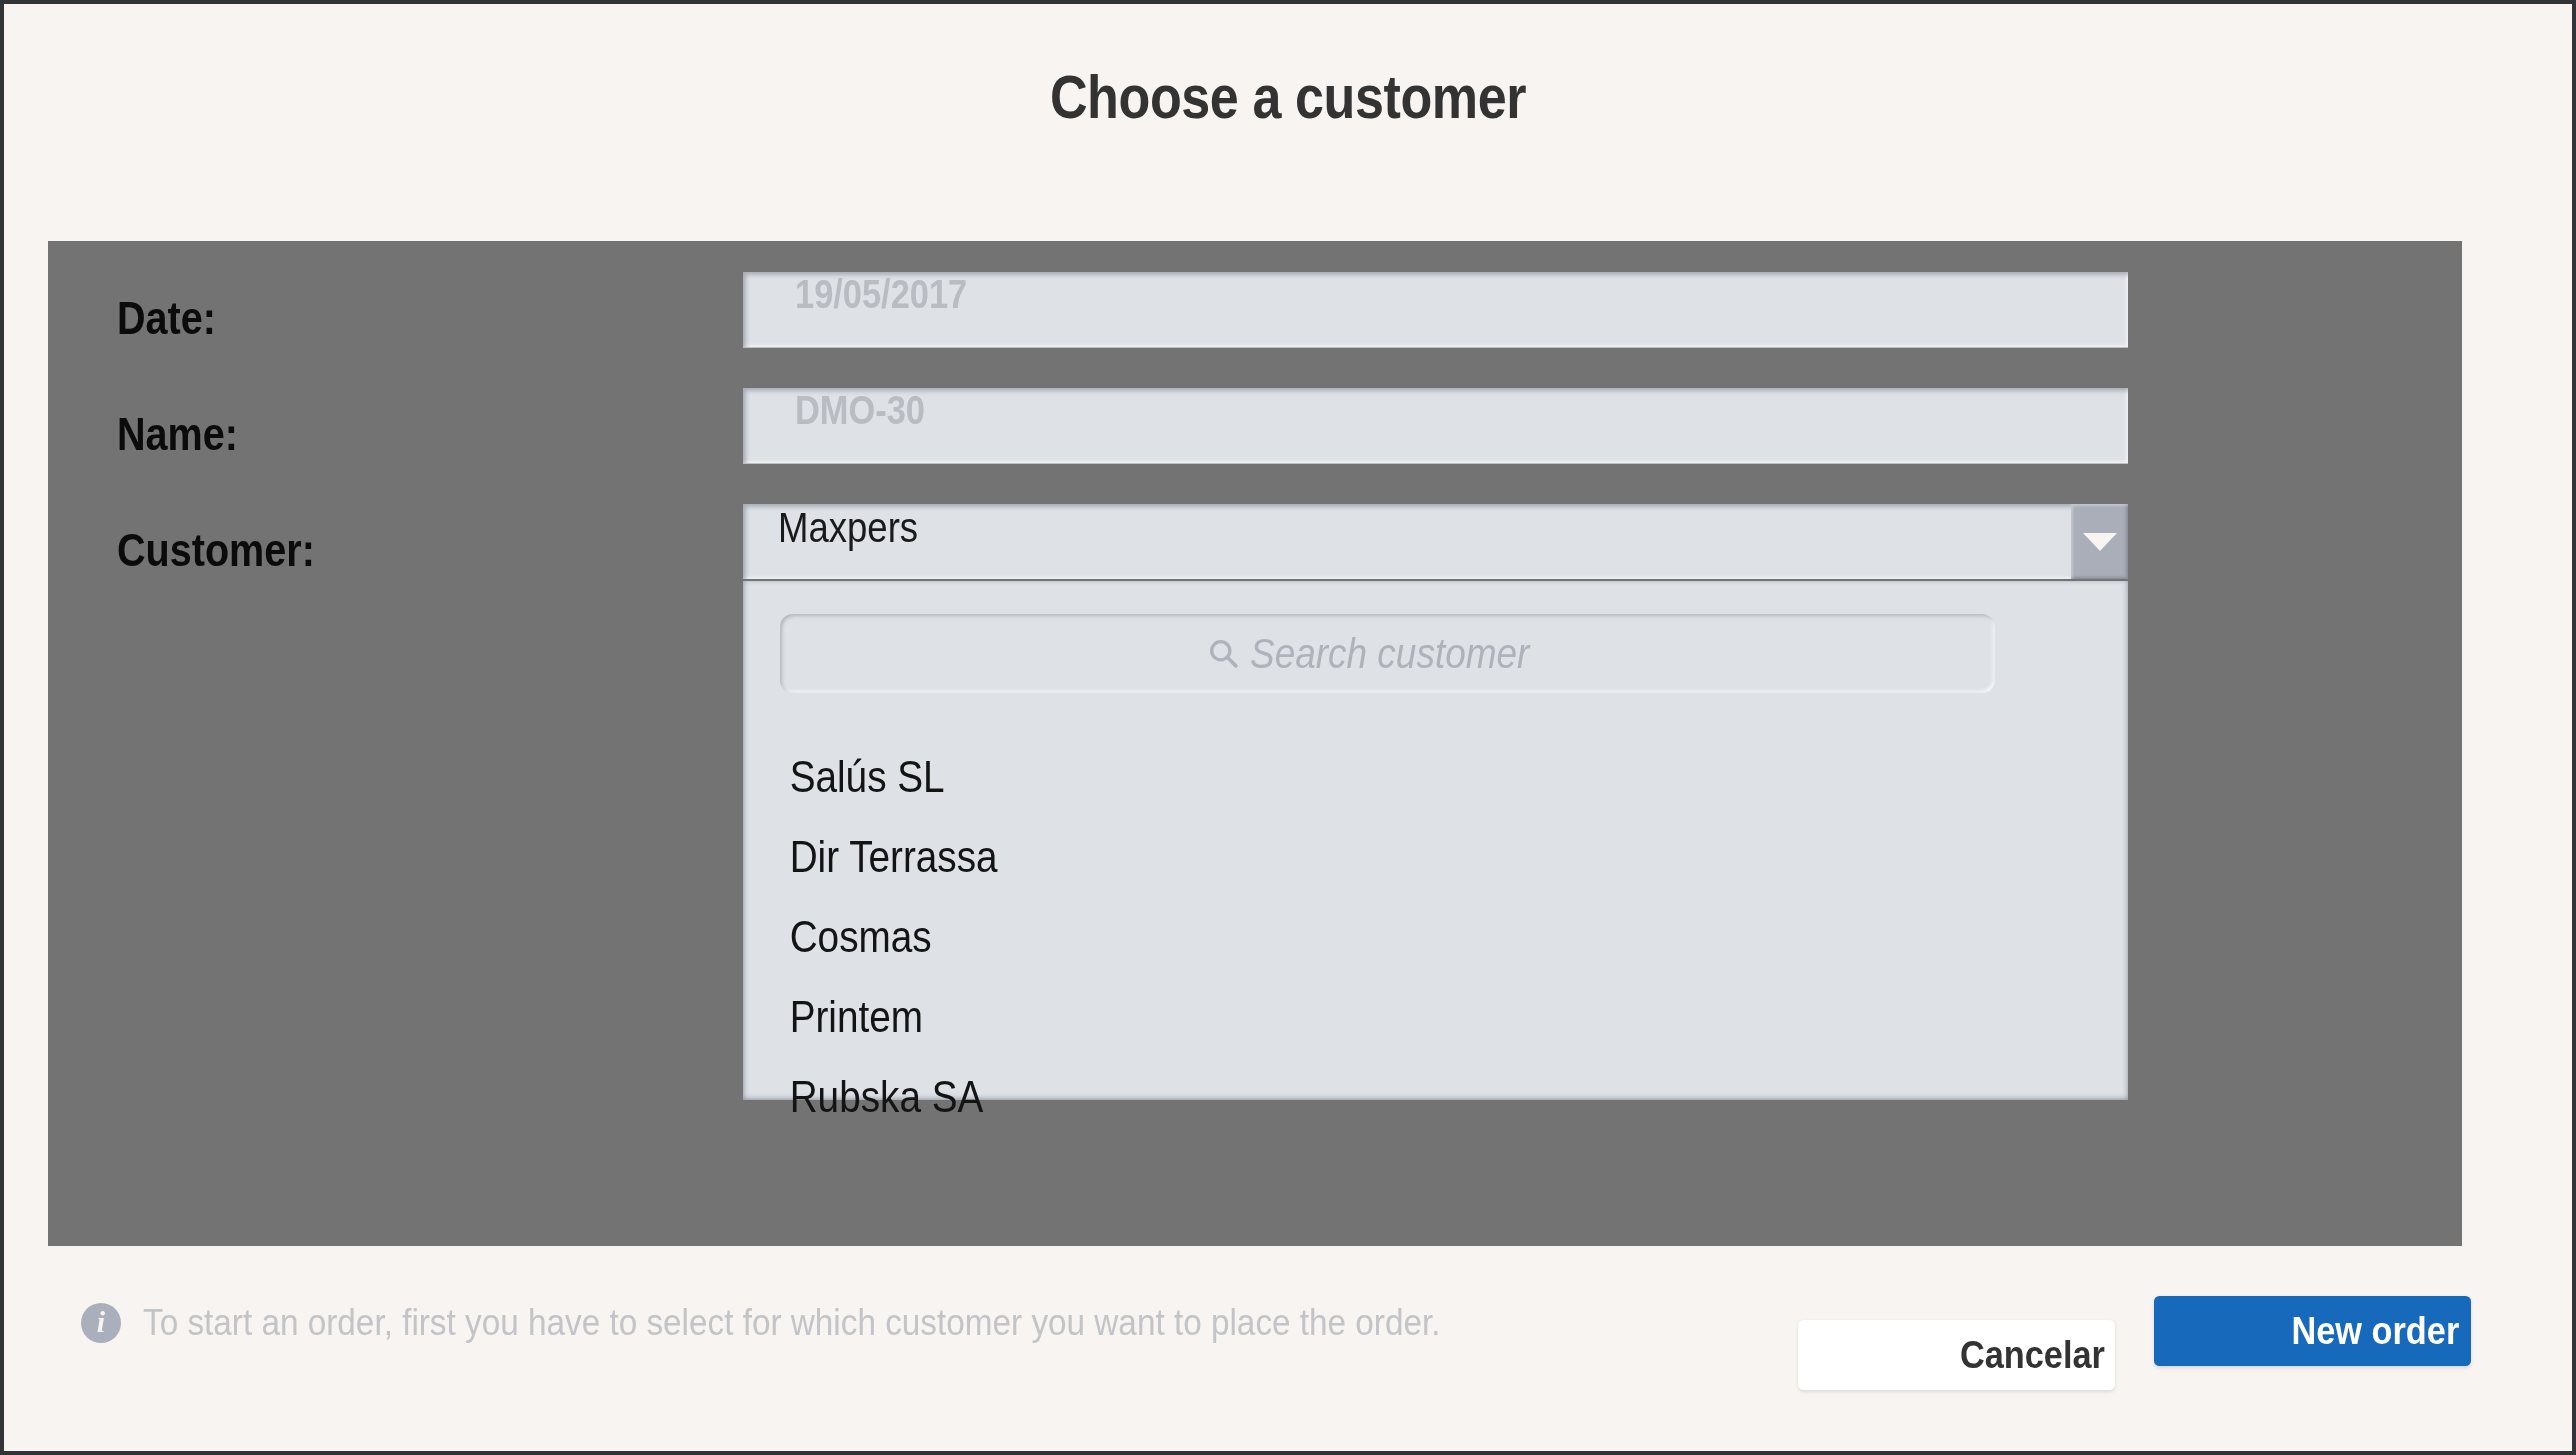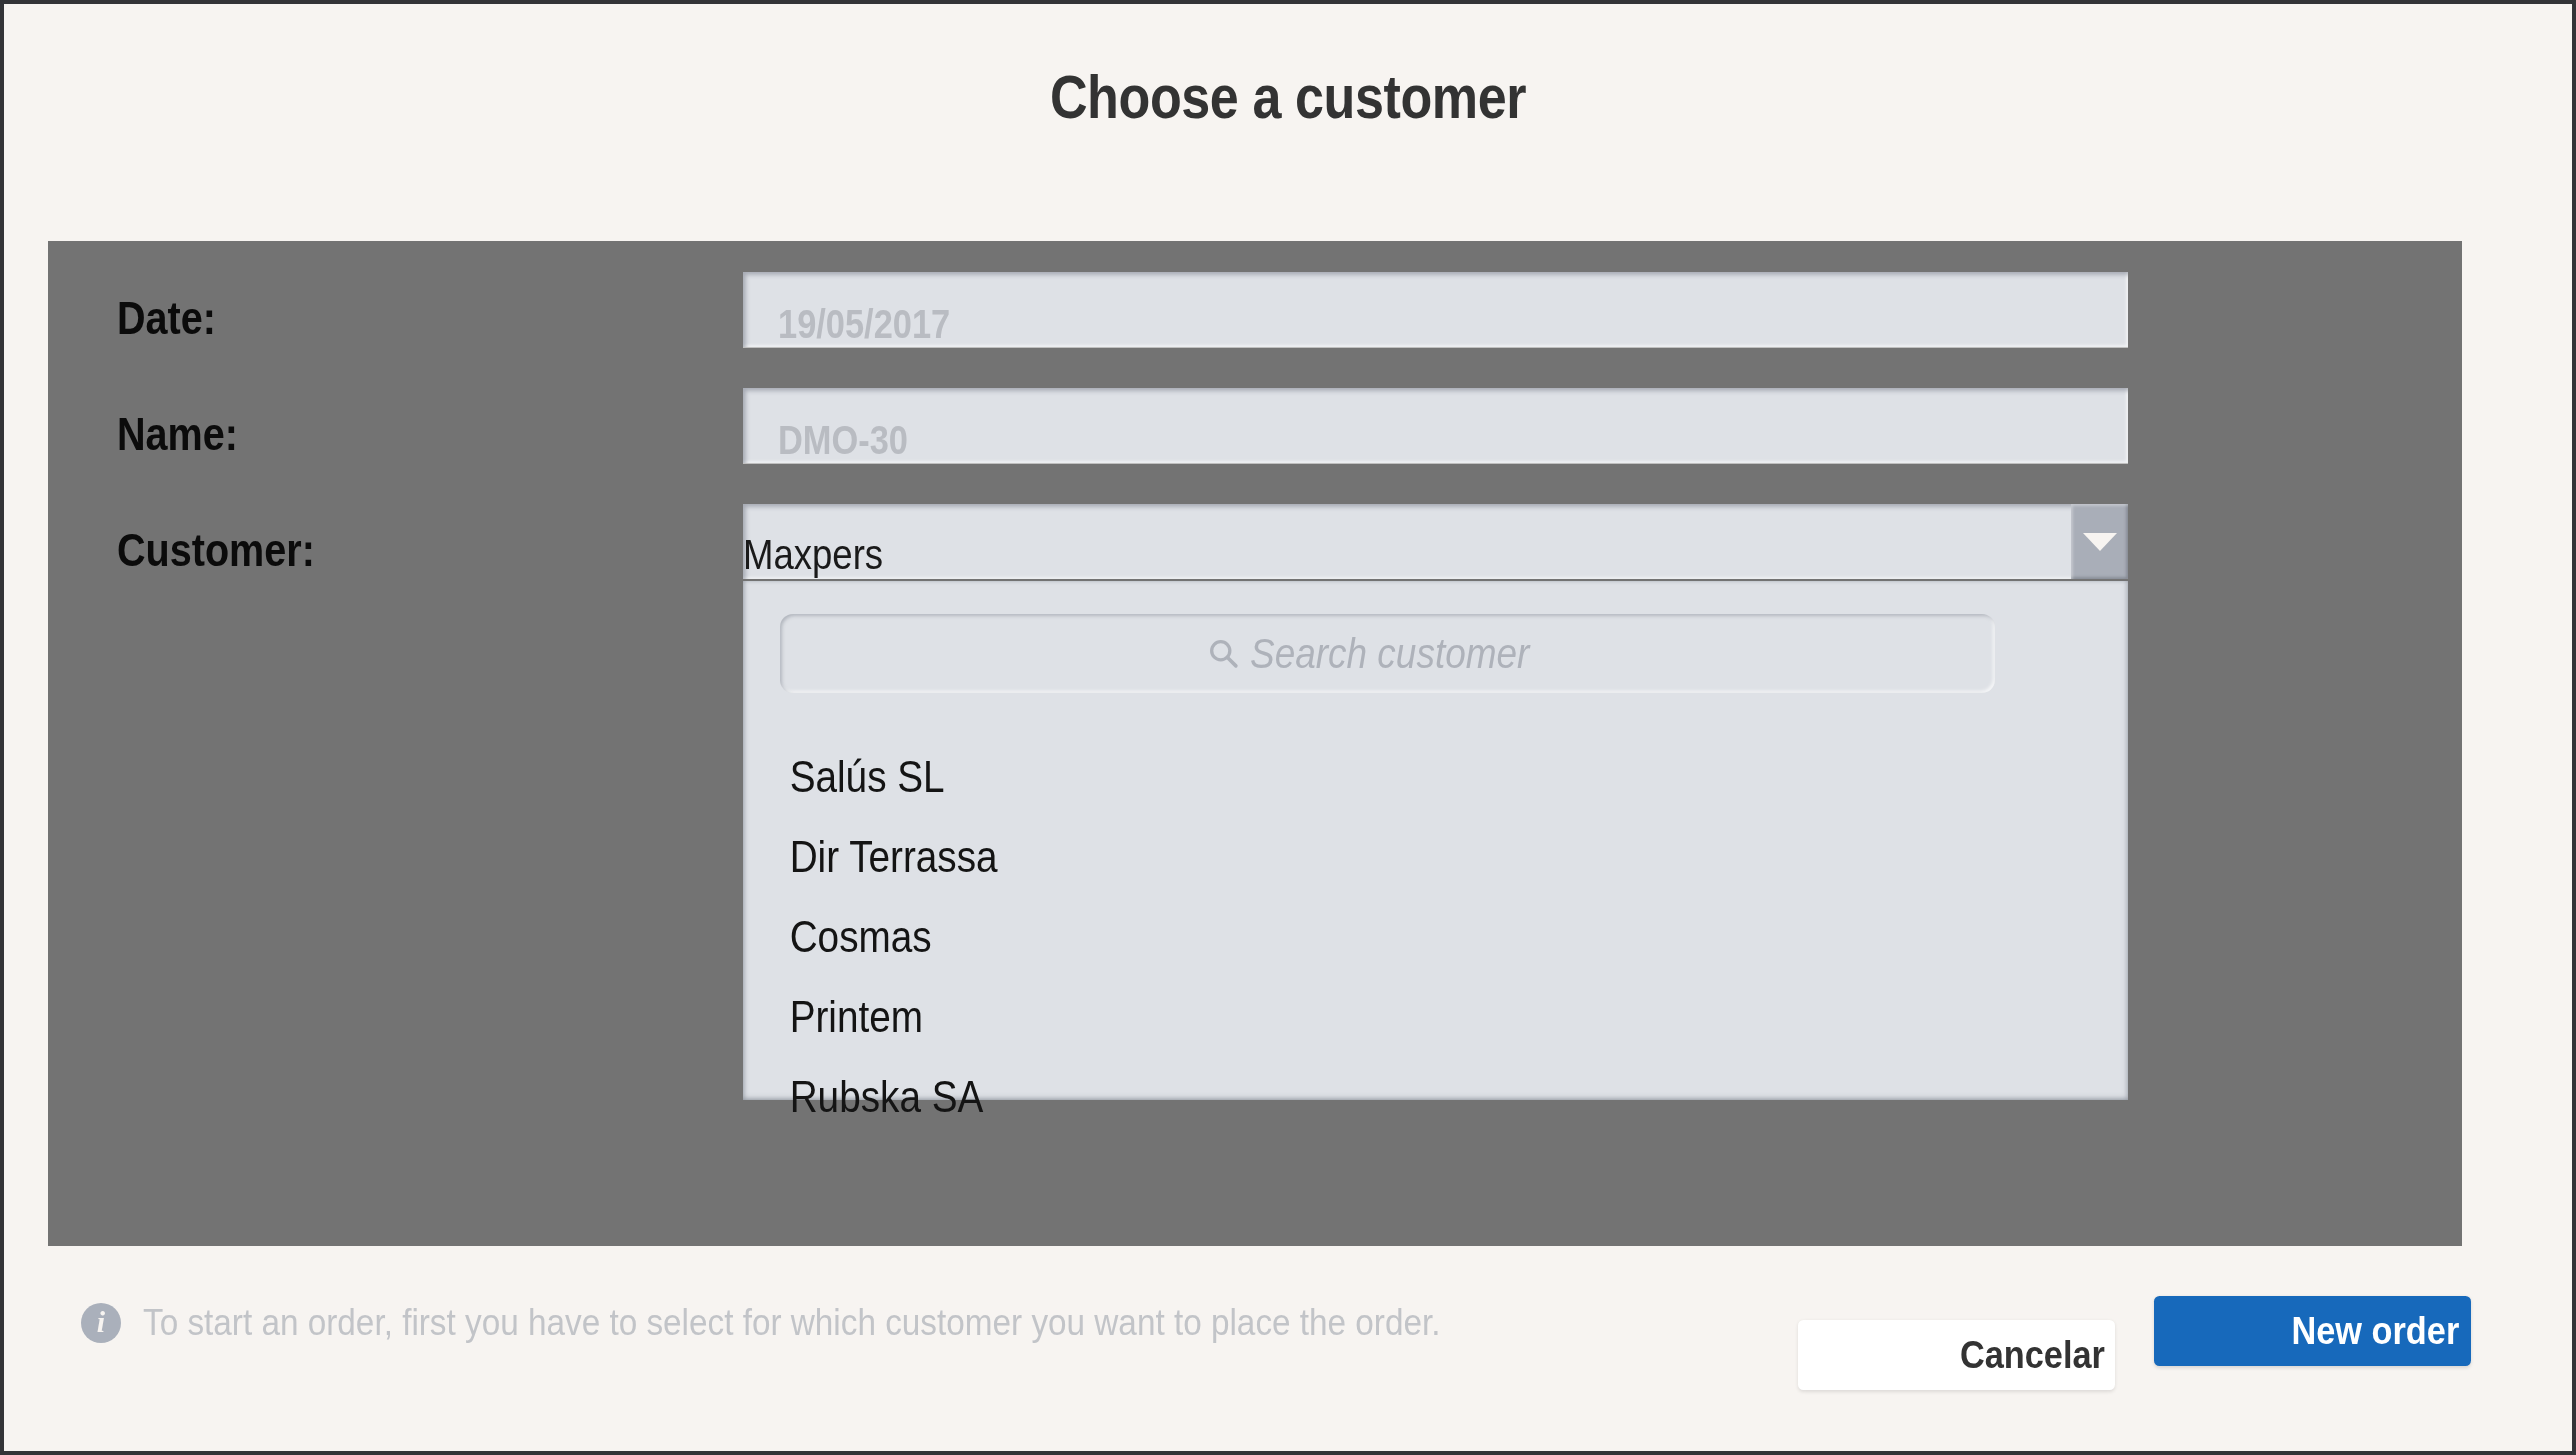--- a/index.html
+++ b/index.html
@@ -93,8 +93,8 @@
       inset -1.8px -1.8px 2.8px rgba(255,255,255,0.75),
       0 0.9px 0 rgba(255,255,255,0.6);
     display: flex;
-    align-items: flex-end;
-    padding-left: 35px;
+    align-items: flex-start;
+    padding-left: 52px;
   }
   .text-input .placeholder {
     font-family: "Liberation Sans Narrow", "Liberation Sans", sans-serif;

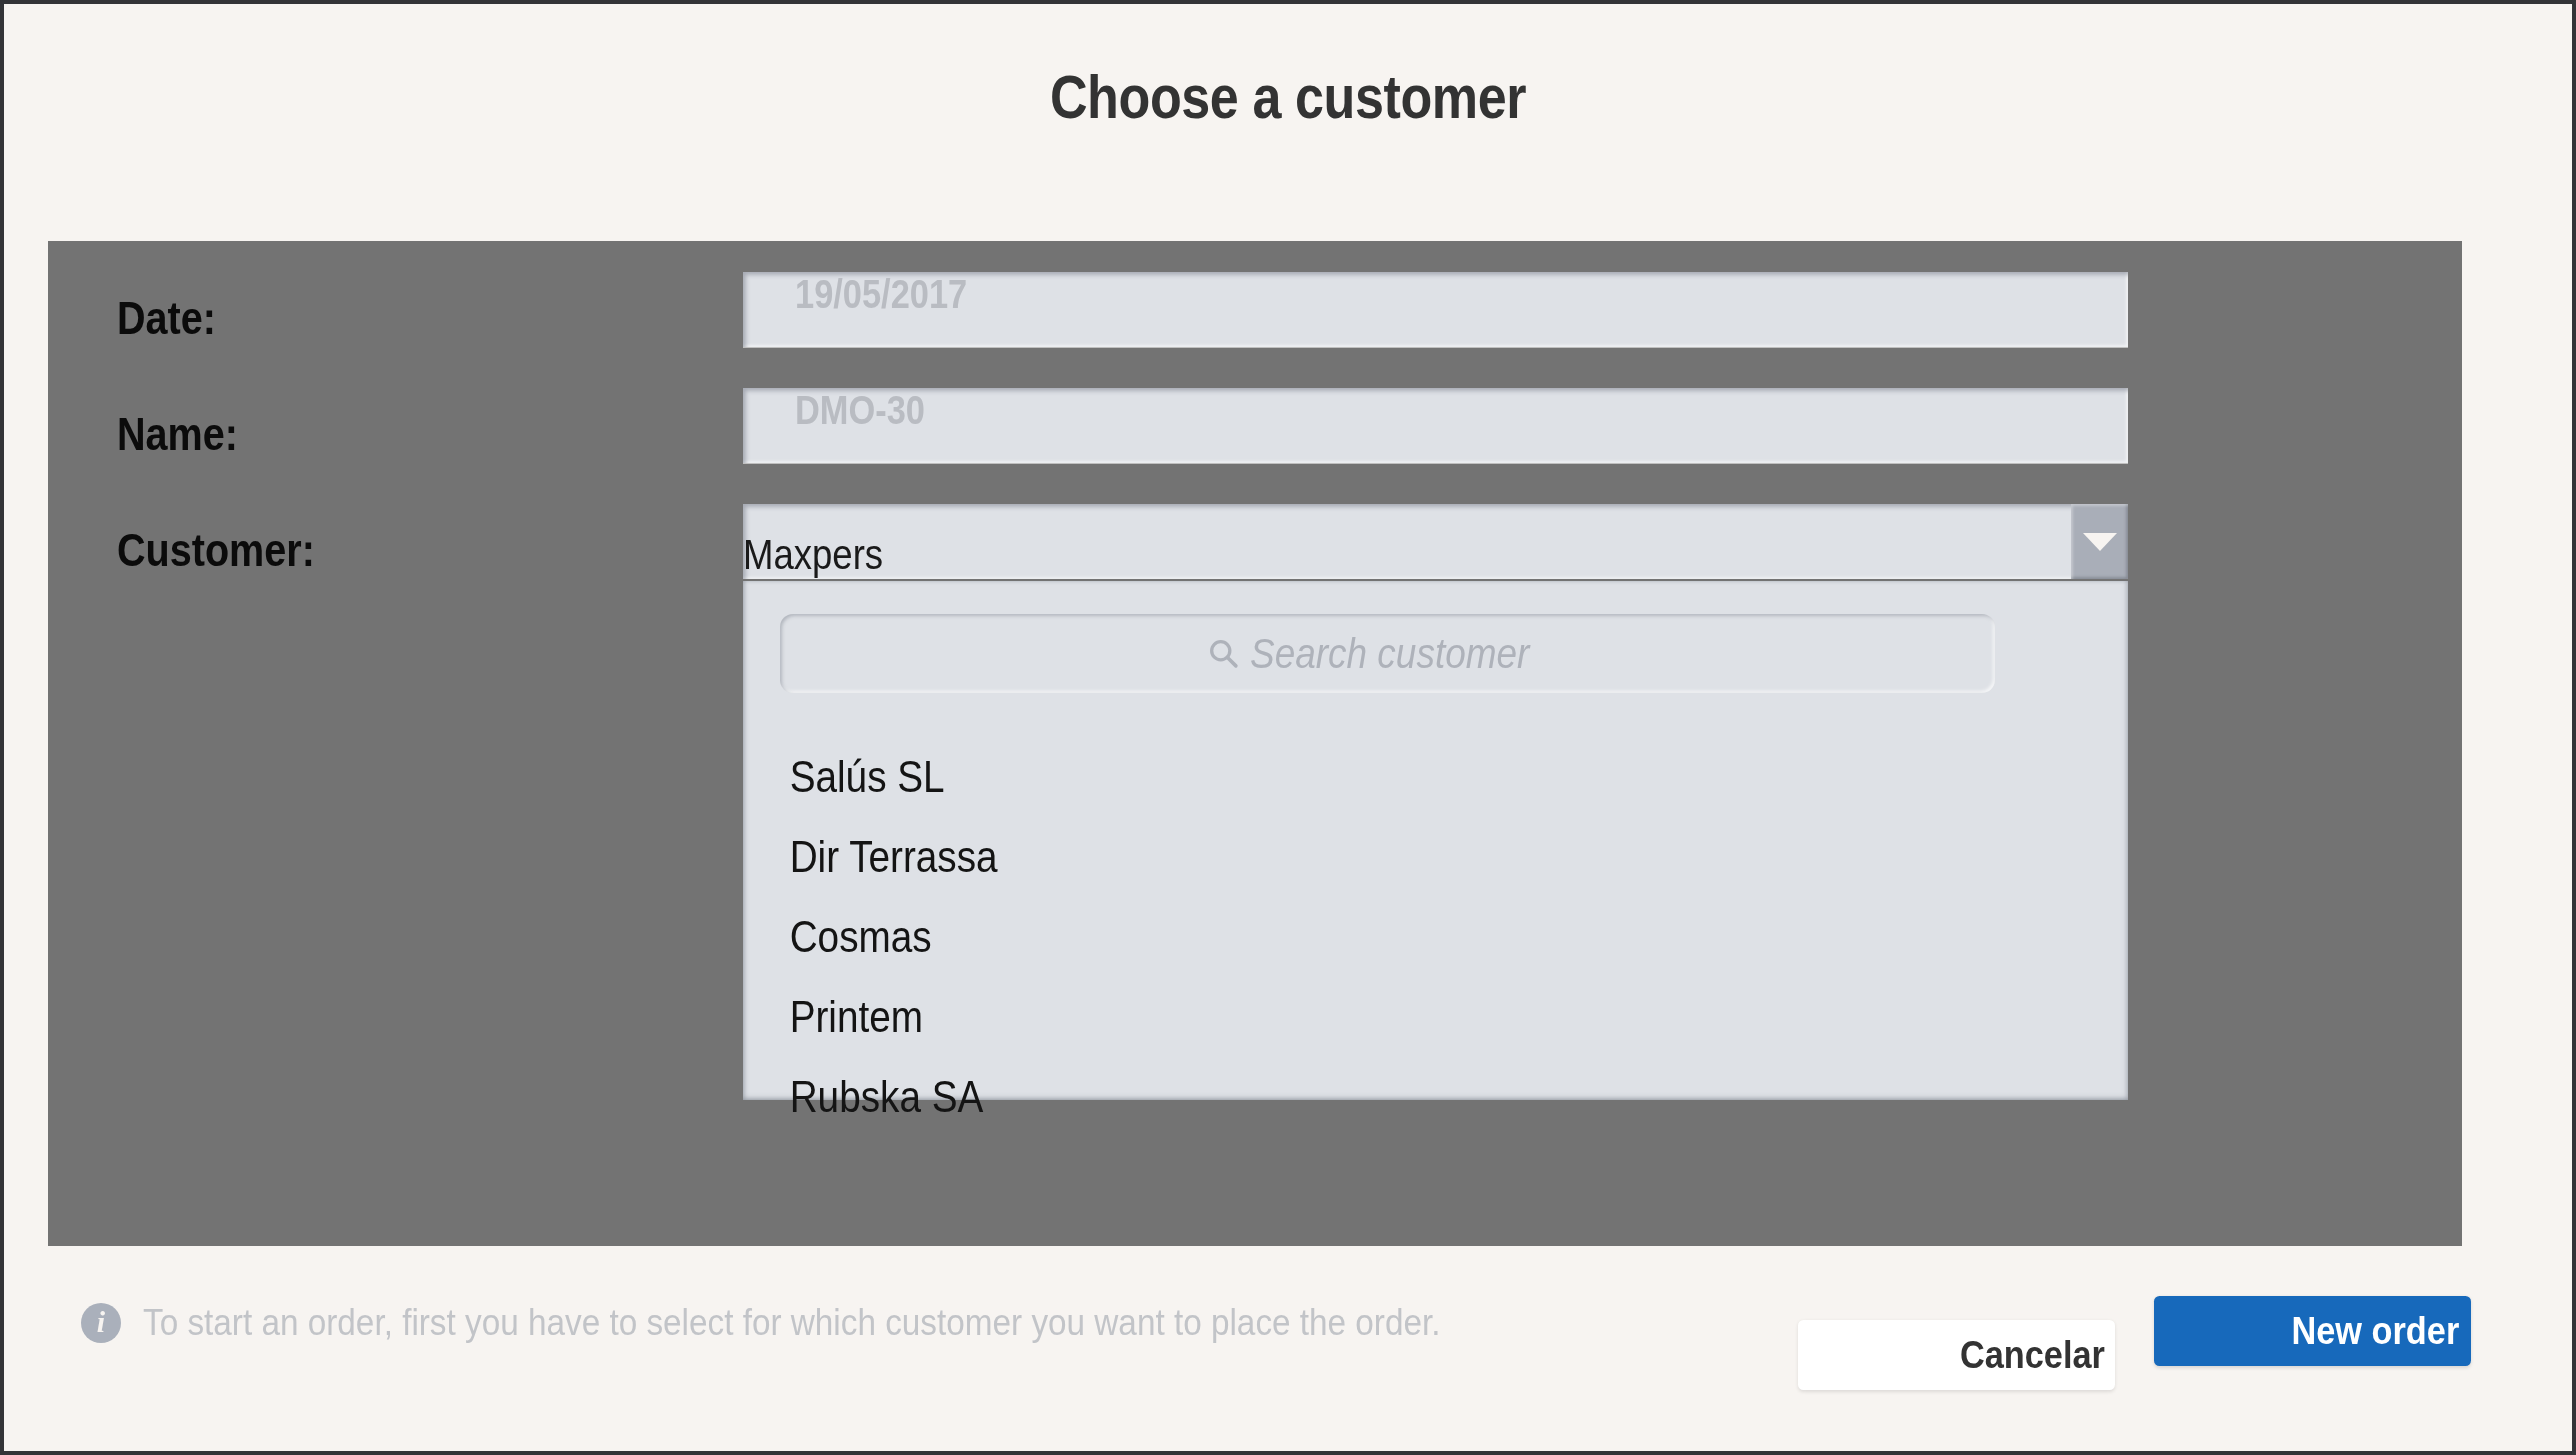--- a/index.html
+++ b/index.html
@@ -120,7 +120,8 @@
       inset 2.8px 2.8px 4.6px rgba(120,126,138,0.55),
       inset -1.8px -1.8px 2.8px rgba(255,255,255,0.7);
     display: flex;
-    align-items: flex-end;
+    align-items: flex-start;
+    padding-left: 35px;
   }
   #customer-select .value {
     font-family: "Liberation Sans Narrow", "Liberation Sans", sans-serif;

